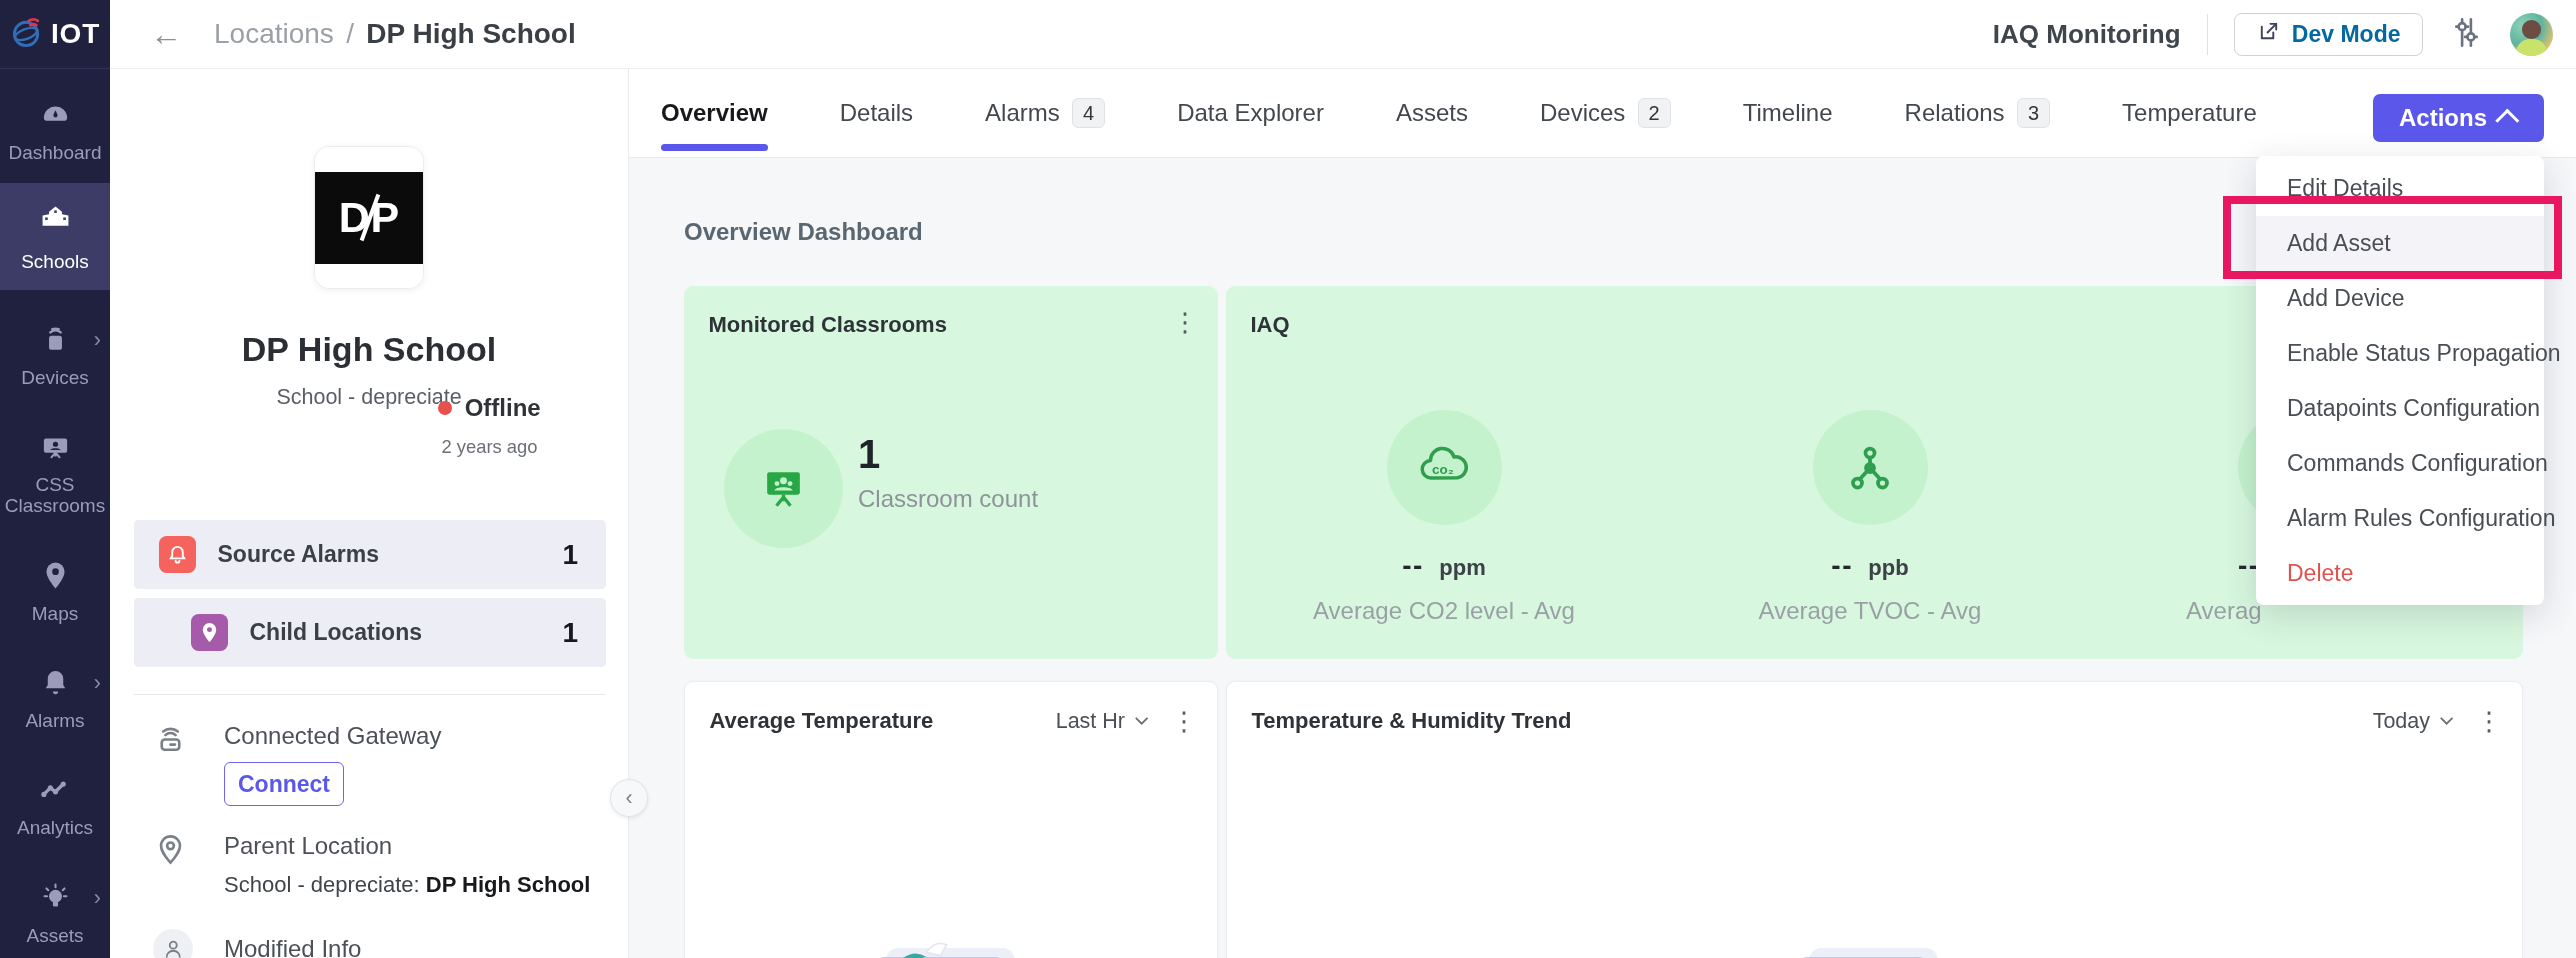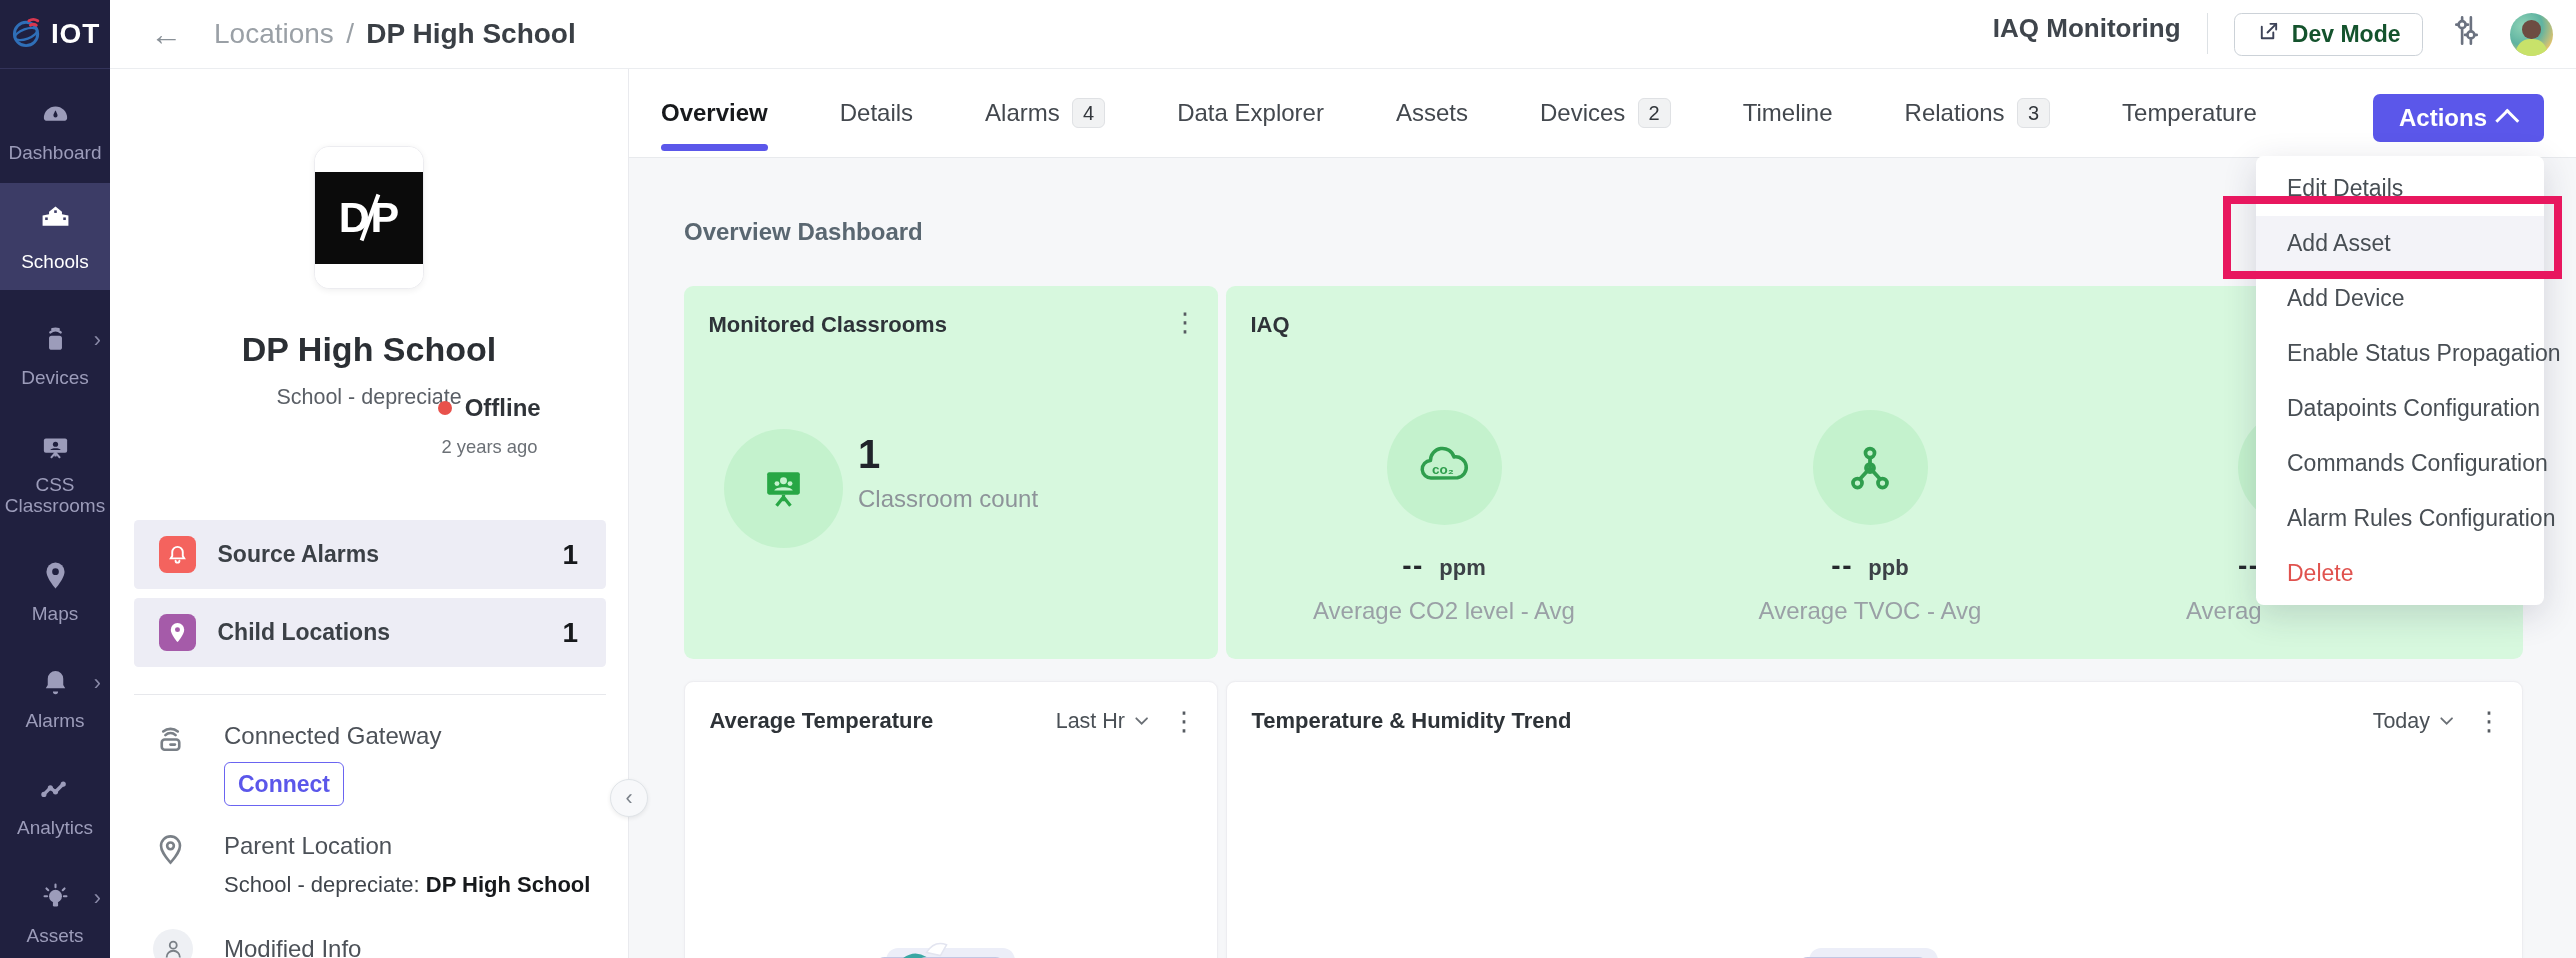--- a/index.html
+++ b/index.html
@@ -33,7 +33,7 @@
   .crumb-section{color:#9aa0a6;}
   .crumb-sep{color:#9aa0a6;}
   .crumb-current{color:#3a3f45;font-weight:600;}
-  .topbar-right{margin-left:auto;display:flex;align-items:flex-start;gap:26px;margin-right:23px;}
+  .topbar-right{margin-left:auto;display:flex;align-items:center;gap:26px;margin-right:23px;}
   .context-label{font-size:26px;font-weight:600;color:#3f454c;}
   .tb-divider{width:1.5px;height:41px;background:#dde1e5;}
   .devmode-btn{display:flex;align-items:center;gap:12.3px;height:43px;padding:0 21.5px;border:1.5px solid #ccd2d8;

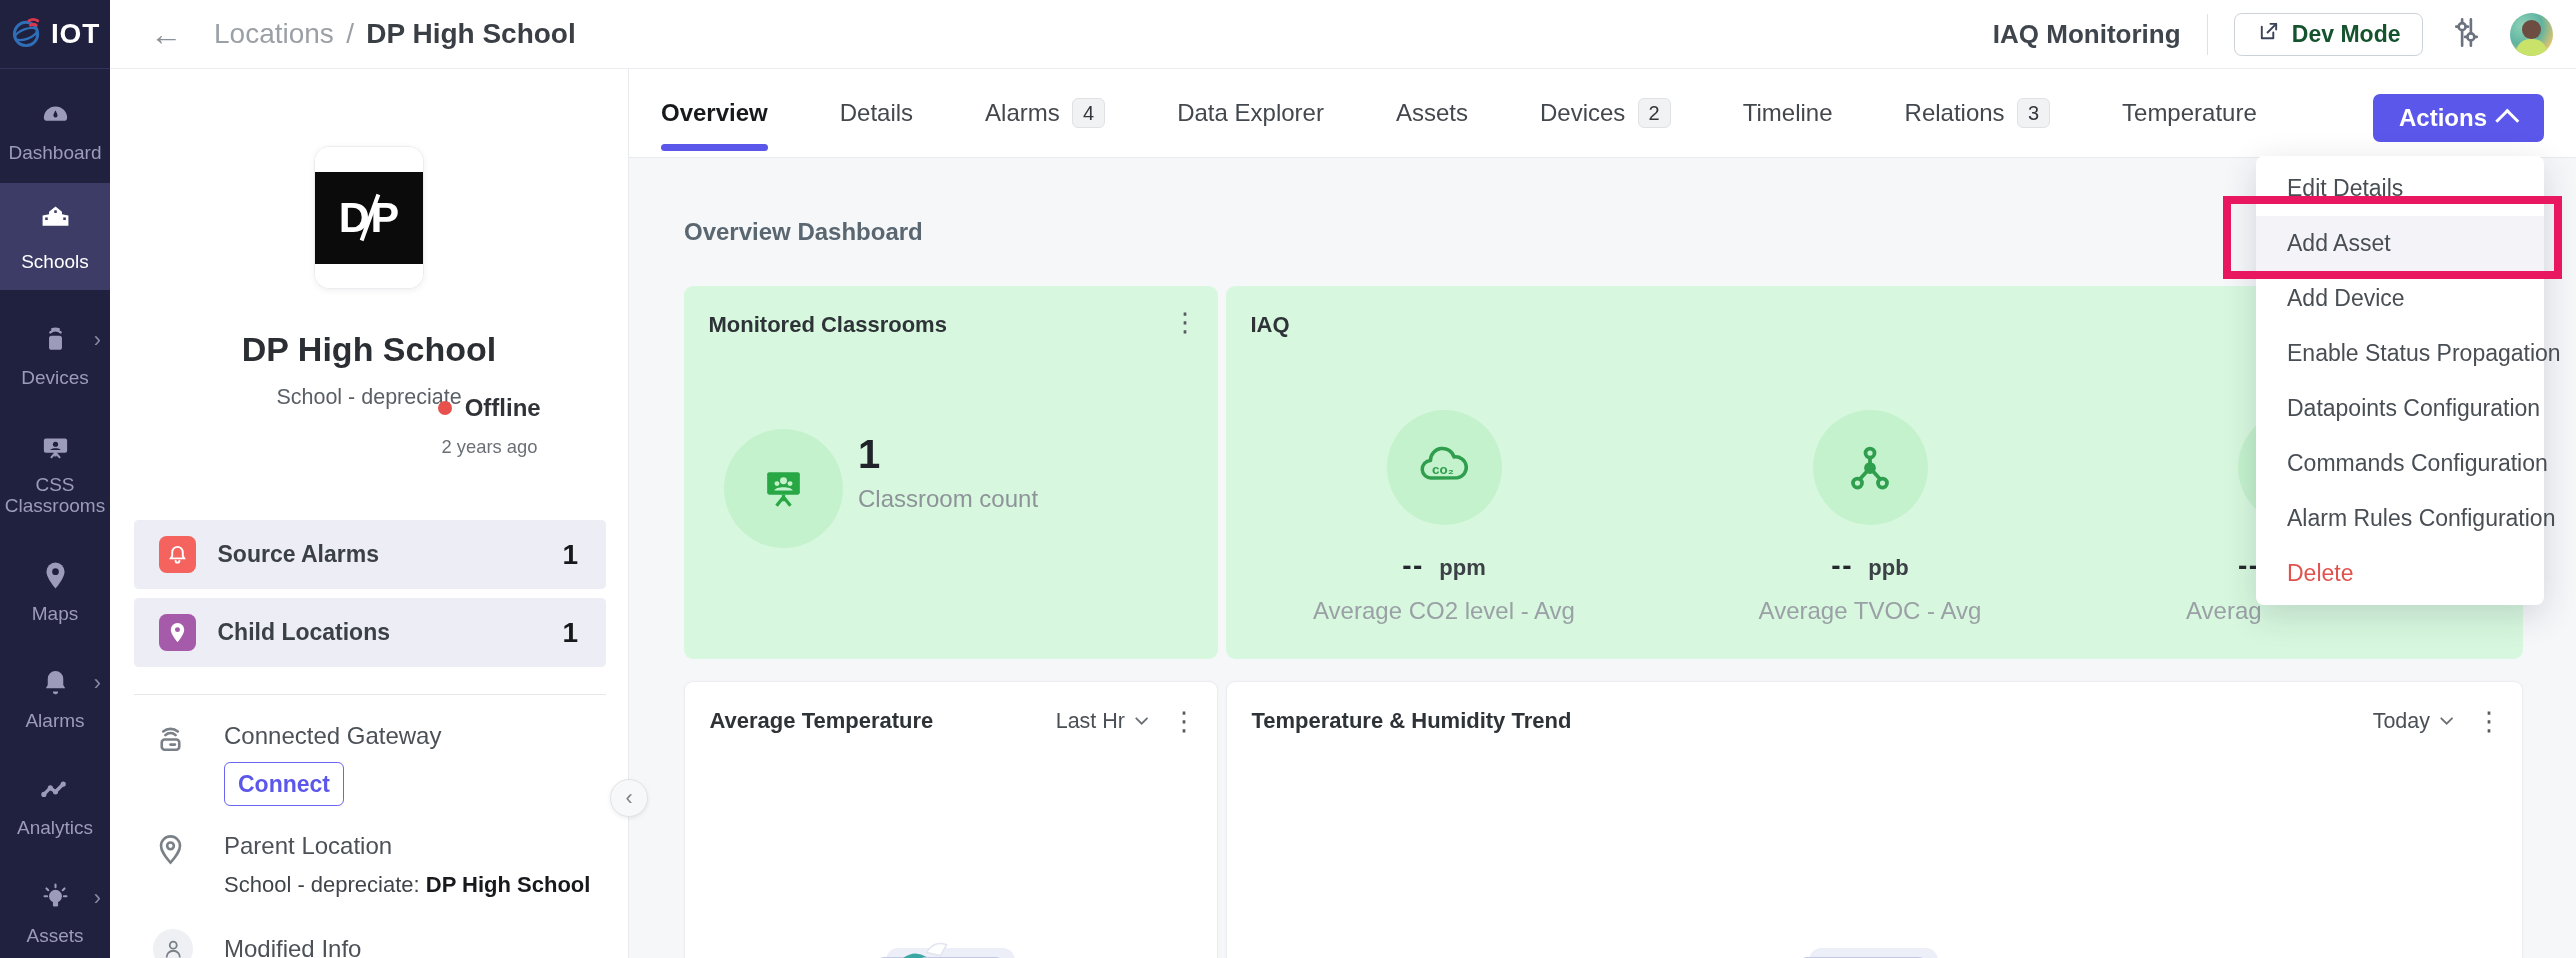--- a/index.html
+++ b/index.html
@@ -37,7 +37,7 @@
   .context-label{font-size:26px;font-weight:600;color:#3f454c;}
   .tb-divider{width:1.5px;height:41px;background:#dde1e5;}
   .devmode-btn{display:flex;align-items:center;gap:12.3px;height:43px;padding:0 21.5px;border:1.5px solid #ccd2d8;
-    border-radius:7.7px;background:#fff;font-size:23px;font-weight:600;color:#14532d;cursor:pointer;}
+    border-radius:7.7px;background:#fff;font-size:23px;font-weight:600;color:#0369a1;cursor:pointer;}
   .sliders-icon svg{width:35px;height:35px;}
   .avatar{width:43px;height:43px;border-radius:50%;overflow:hidden;cursor:pointer;
     background:radial-gradient(circle at 30% 30%,#8fd3b6,#5fb3a1 45%,#e9c46a 80%,#e76f51);position:relative;}

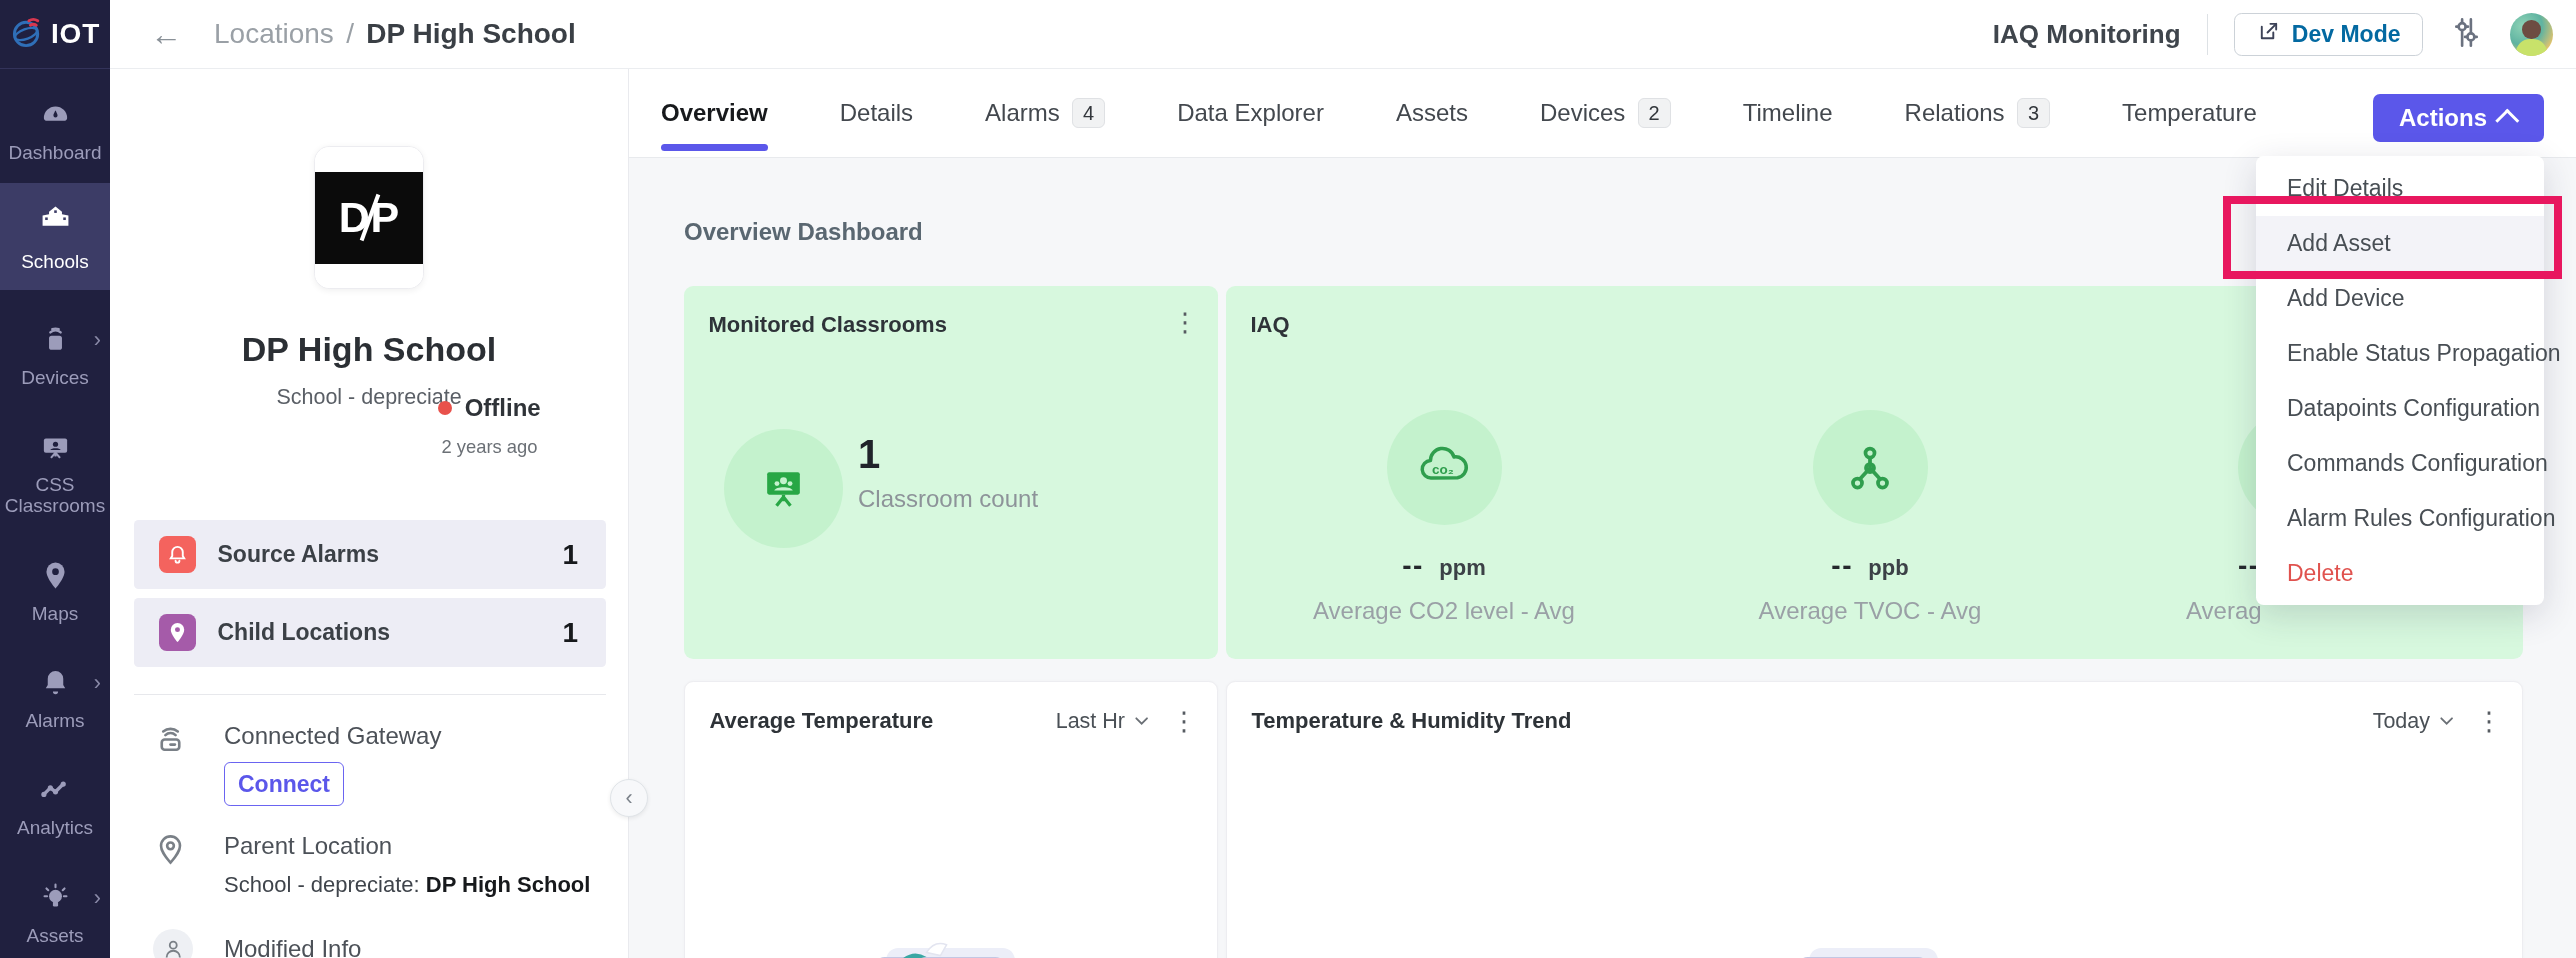--- a/index.html
+++ b/index.html
@@ -63,7 +63,7 @@
   .offline-dot{width:14px;height:14px;border-radius:50%;background:var(--offline);}
   .summary-row{position:absolute;left:24px;width:472px;height:69px;background:#ededf5;border-radius:4.6px;
     display:flex;align-items:center;cursor:pointer;}
-  .summary-row.r1{top:451px;} .summary-row.r2{top:529px;}
+  .summary-row.r1{top:451px;} .summary-row.r2{top:529px;padding-left:32px;}
   .sq-icon{width:37px;height:37px;border-radius:7.7px;margin-left:25px;display:flex;align-items:center;justify-content:center;}
   .sq-icon svg{width:23px;height:23px;}
   .summary-label{margin-left:21.5px;font-size:23px;font-weight:600;color:#3b4046;}

